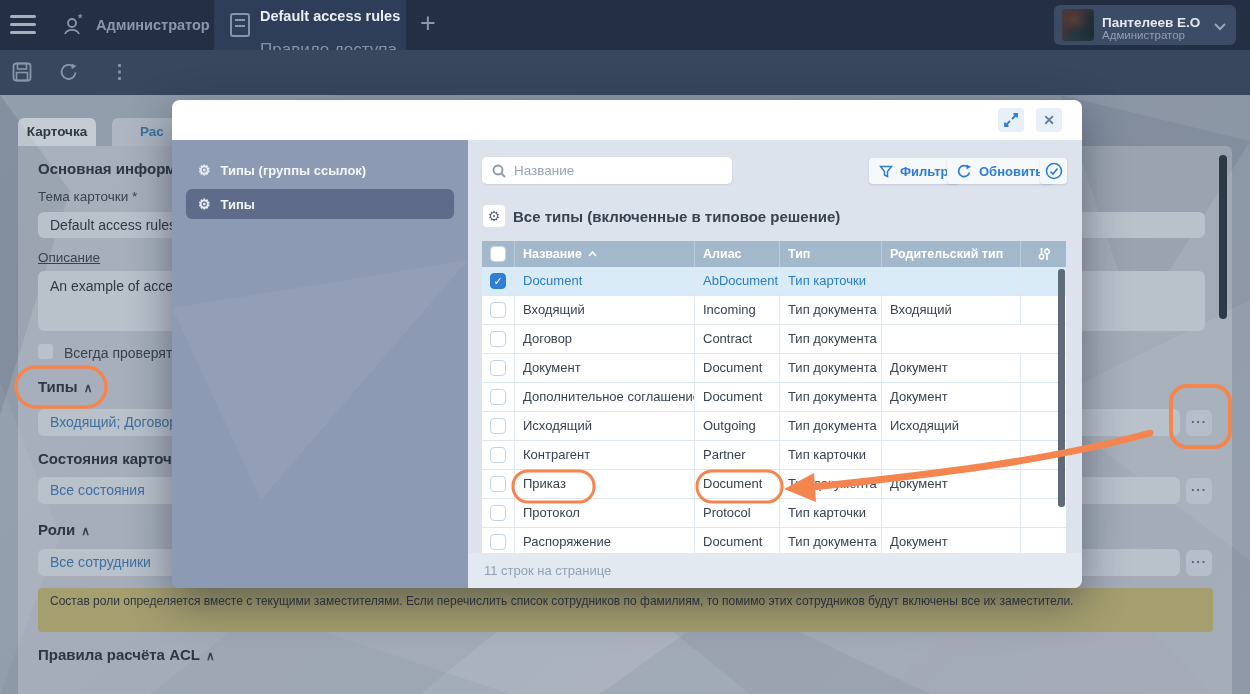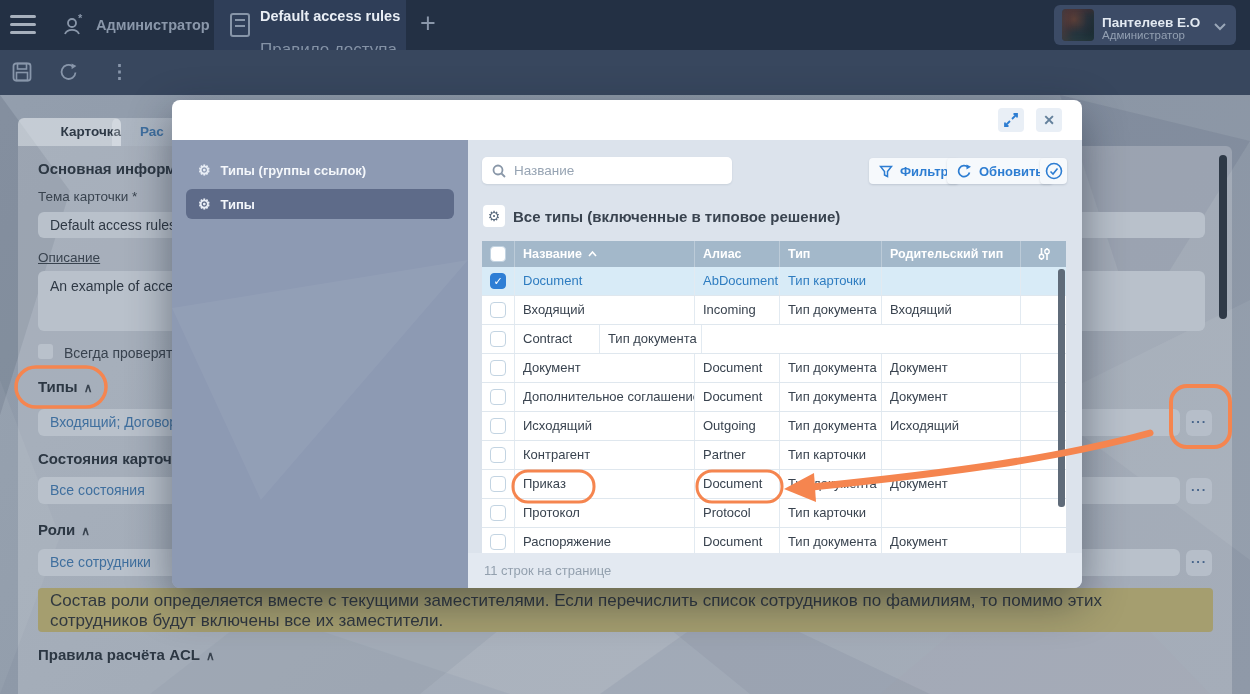--- a/index.html
+++ b/index.html
@@ -37,8 +37,8 @@
   
   .page{position:absolute;inset:0;z-index:1;}
   .panel{position:absolute;left:18px;top:146px;width:1214px;height:548px;background:rgba(255,255,255,0.20);border-radius:0 6px 0 0;}
-  .ptab1{position:absolute;left:18px;top:118px;width:103px;height:28px;background:rgba(244,247,250,0.52);
-         border-radius:6px 6px 0 0;color:#2e3946;font-weight:bold;font-size:13.5px;text-align:right;line-height:28px;}
+  .ptab1{position:absolute;left:18px;top:118px;width:78px;height:28px;background:rgba(244,247,250,0.52);
+         border-radius:6px 6px 0 0;color:#2e3946;font-weight:bold;font-size:13.5px;text-align:center;line-height:28px;}
   .ptab2{position:absolute;left:112px;top:118px;width:100px;height:28px;background:rgba(244,247,250,0.28);
          border-radius:6px 6px 0 0;color:#3f6f9f;font-weight:bold;font-size:13.5px;line-height:28px;padding-left:28px;box-sizing:border-box;}
   .h15{position:absolute;color:#2c3743;font-size:15px;font-weight:bold;white-space:nowrap;}

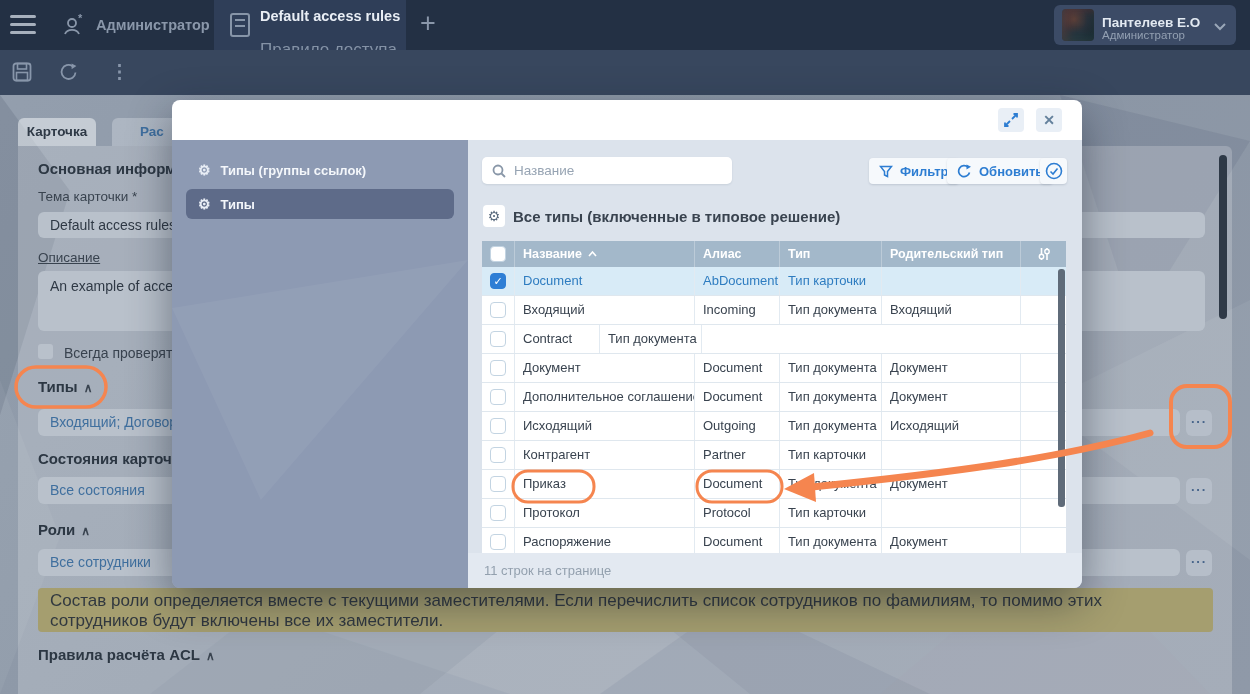--- a/index.html
+++ b/index.html
@@ -303,6 +303,7 @@
                 <div class="tc col-check">
                   <span class="cb"></span>
                 </div>
+                <div class="tc col-name">Договор</div>
                 <div class="tc col-alias">Contract</div>
                 <div class="tc col-type">Тип документа</div>
                 <div class="tc col-icon"></div>

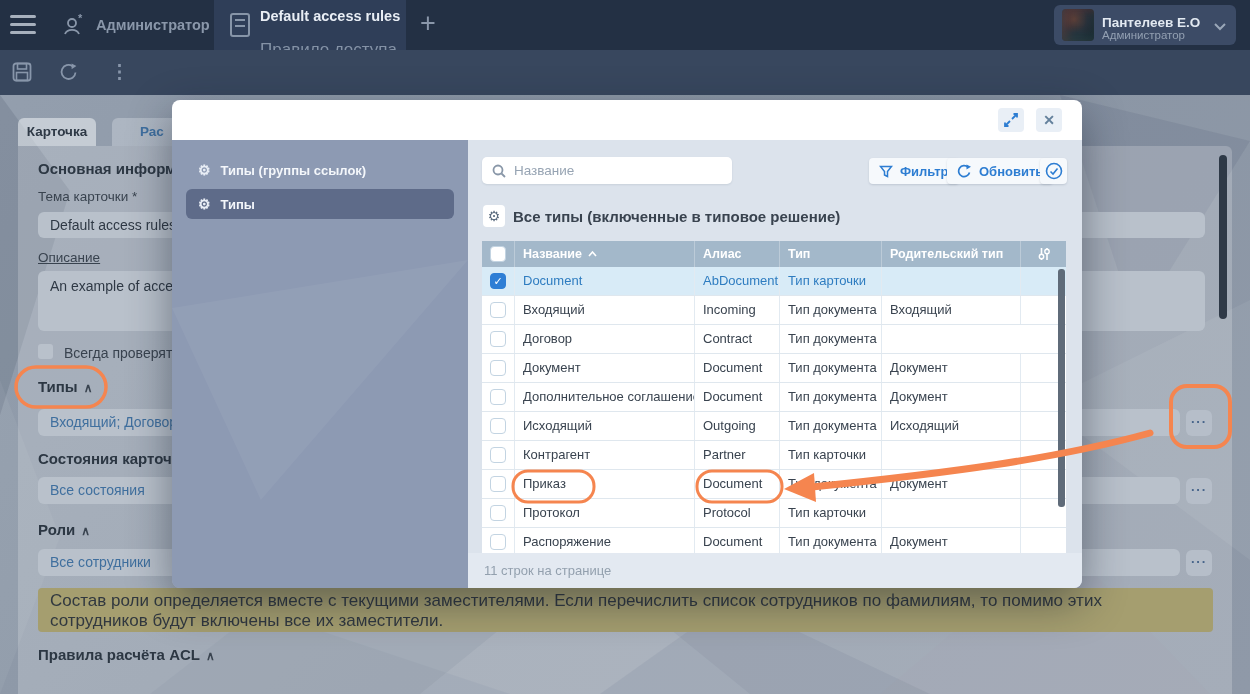--- a/index.html
+++ b/index.html
@@ -49,7 +49,7 @@
   .dots-btn{position:absolute;width:26px;height:26px;background:#b6bec9;border-radius:6px;color:#46648a;
             font-size:13px;font-weight:bold;text-align:center;line-height:24px;letter-spacing:1px;}
   .infobar{position:absolute;left:38px;top:588px;width:1175px;height:44px;background:#a59e6f;border-radius:4px;
-           color:#31383f;font-size:17px;line-height:20px;padding:3px 12px;box-sizing:border-box;}
+           color:#31383f;font-size:12px;line-height:20px;padding:3px 12px;box-sizing:border-box;}
   .pscroll{position:absolute;left:1219px;top:155px;width:8px;height:164px;background:#2e3947;border-radius:4px;}
   .caret{font-size:12px;font-weight:bold;color:#3a4450;margin-left:6px;}
 

